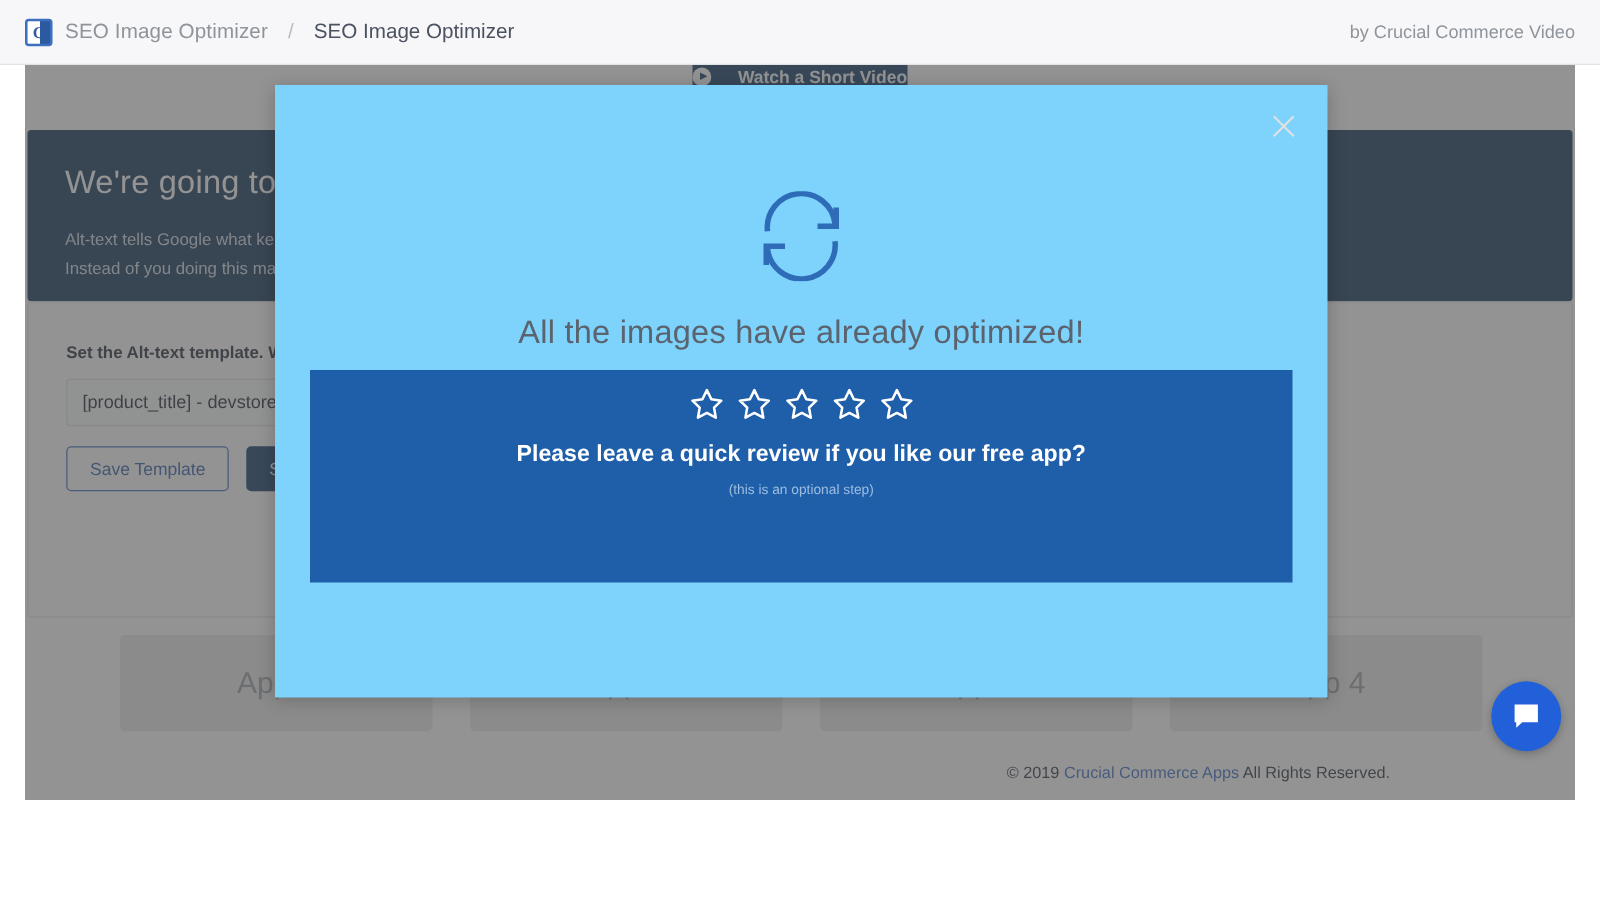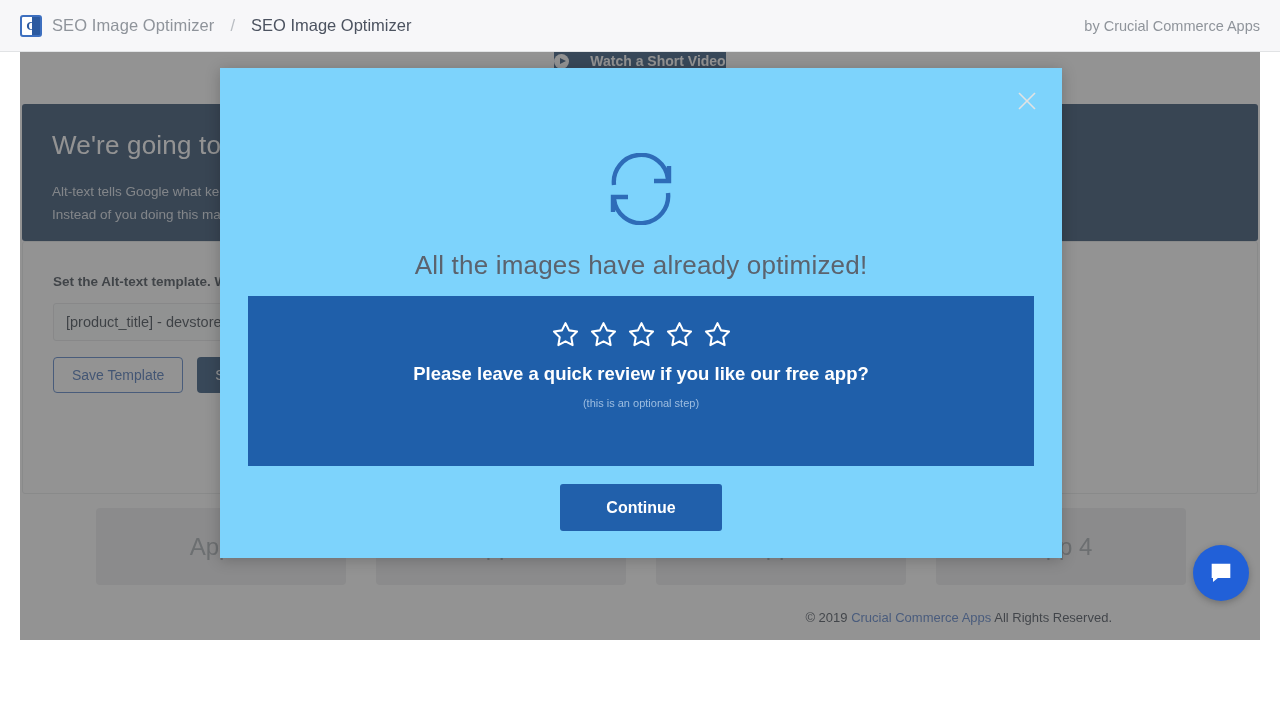--- a/index.html
+++ b/index.html
@@ -376,7 +376,7 @@
       <span class="crumb-sep">/</span>
       <span class="crumb-current">SEO Image Optimizer</span>
     </div>
-    <div class="byline">by Crucial Commerce Apps</div>
+    <div class="byline">by Crucial Commerce Video</div>
   </div>
 
   <div class="page">

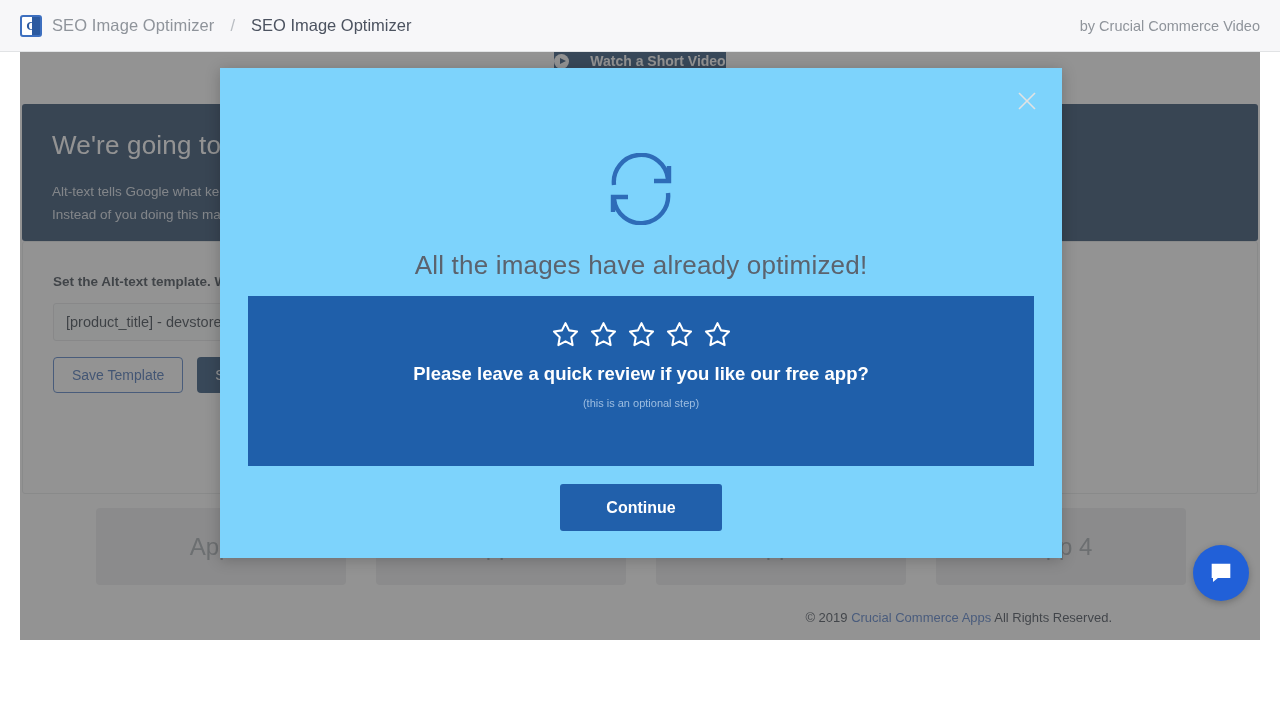--- a/index.html
+++ b/index.html
@@ -292,7 +292,7 @@
     width: 786px; height: 170px;
     background: #1f5faa;
     box-sizing: border-box;
-    padding-top: 24px;
+    padding-top: 13px;
     text-align: center;
   }
   .stars {

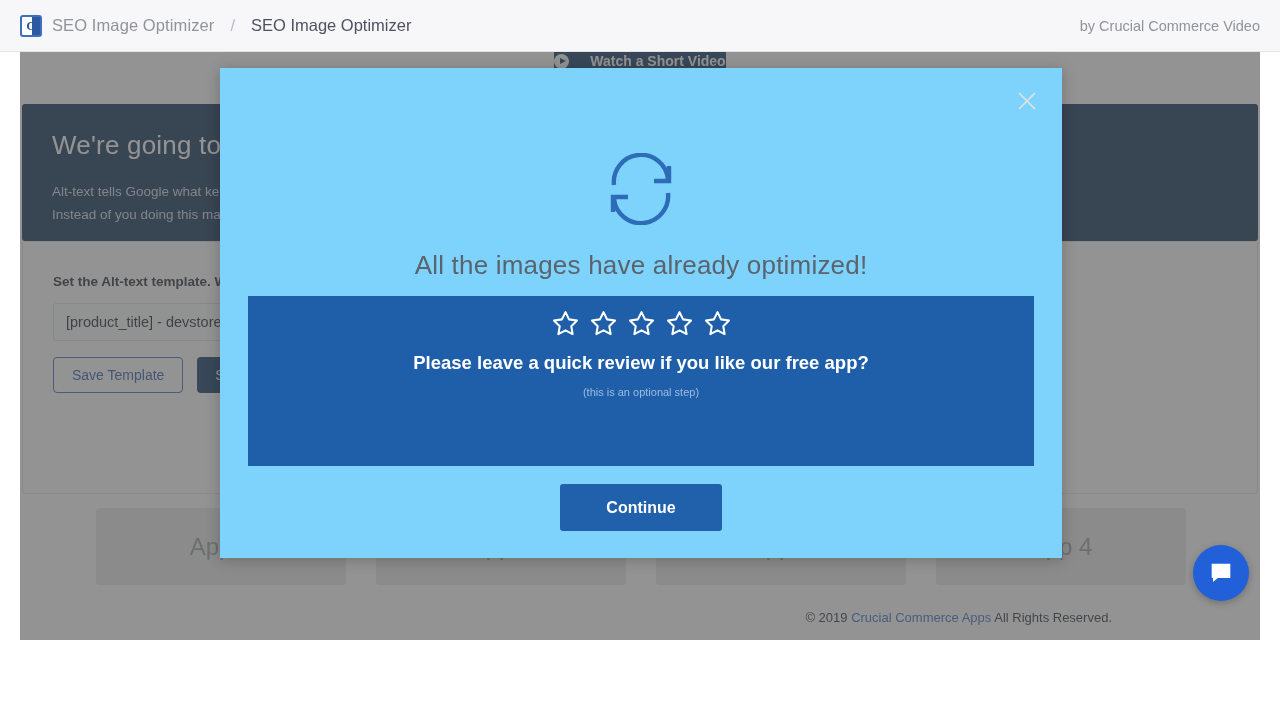--- a/index.html
+++ b/index.html
@@ -464,9 +464,6 @@
       <p class="review-opt">(this is an optional step)</p>
     </div>
 
-    <div class="continue-wrap">
-      <button class="continue-btn">Continue</button>
-    </div>
   </div>
 
   <div class="chat-btn">

